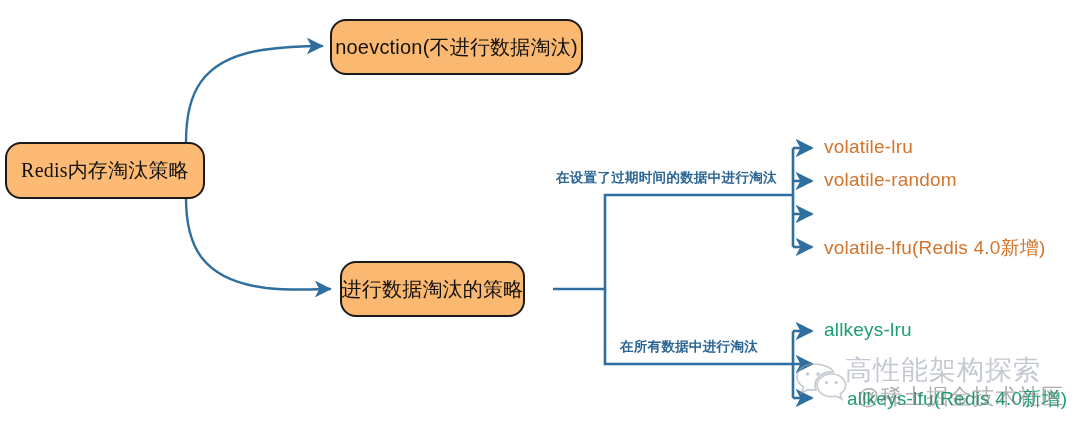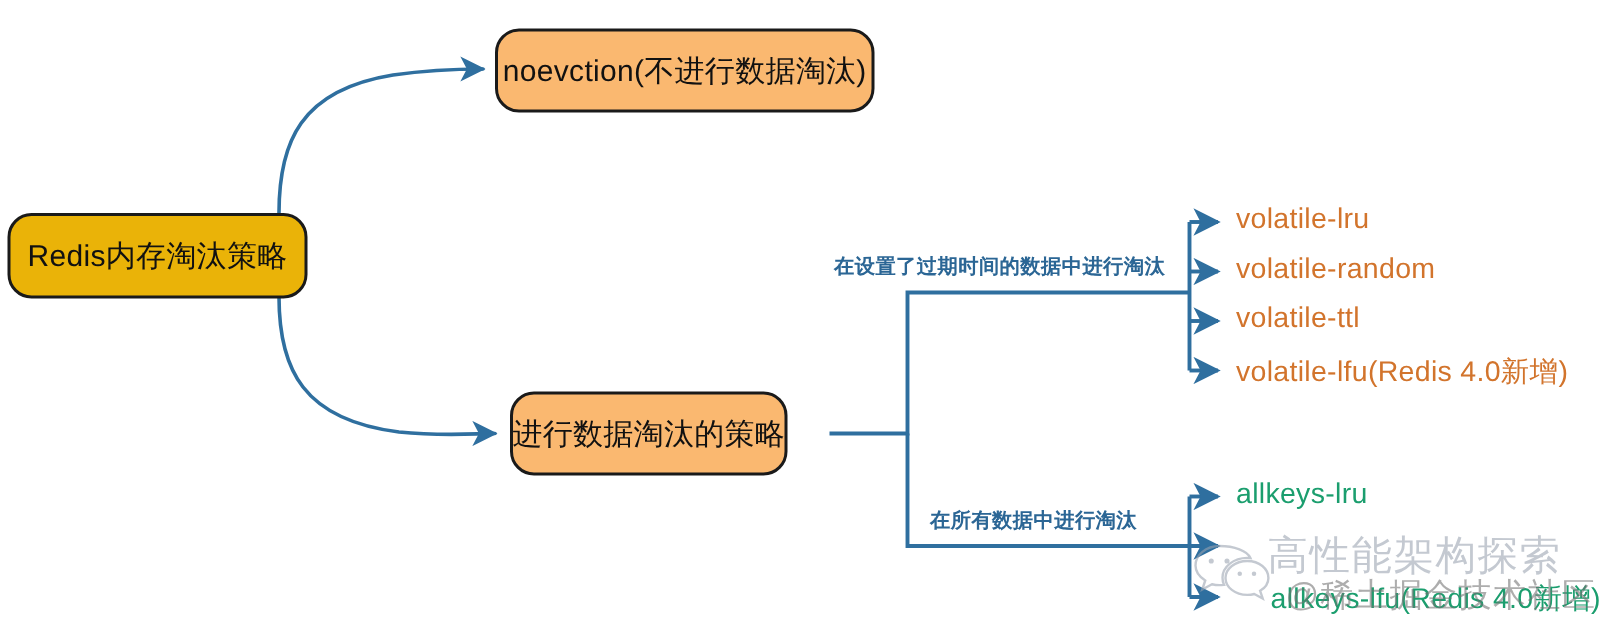--- a/index.html
+++ b/index.html
@@ -53,7 +53,8 @@
     white-space: nowrap;
   }
   .node-root {
-    background: #eab308;
+    background: #fdba74;
+    font-family: Liberation Serif, serif;
   }
   .node-branch {
     background: #fab870;

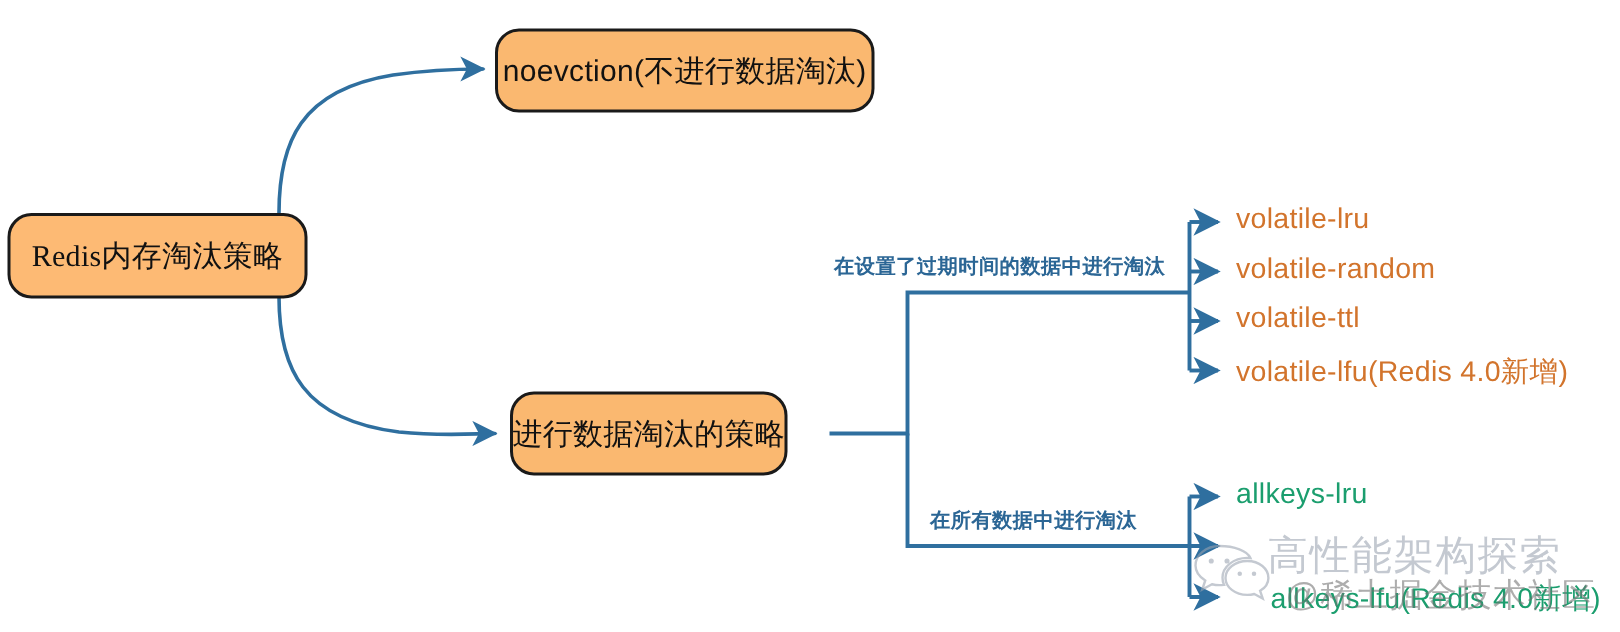--- a/index.html
+++ b/index.html
@@ -164,7 +164,6 @@
 
   <div class="leaf leaf-volatile" style="left:824px; top:136px;">volatile-lru</div>
   <div class="leaf leaf-volatile" style="left:824px; top:169px;">volatile-random</div>
-  <div class="leaf leaf-volatile" style="left:824px; top:202px;">volatile-ttl</div>
   <div class="leaf leaf-volatile" style="left:824px; top:235px;">volatile-lfu(Redis 4.0新增)</div>
 
   <div class="leaf leaf-allkeys" style="left:824px; top:319px;">allkeys-lru</div>

